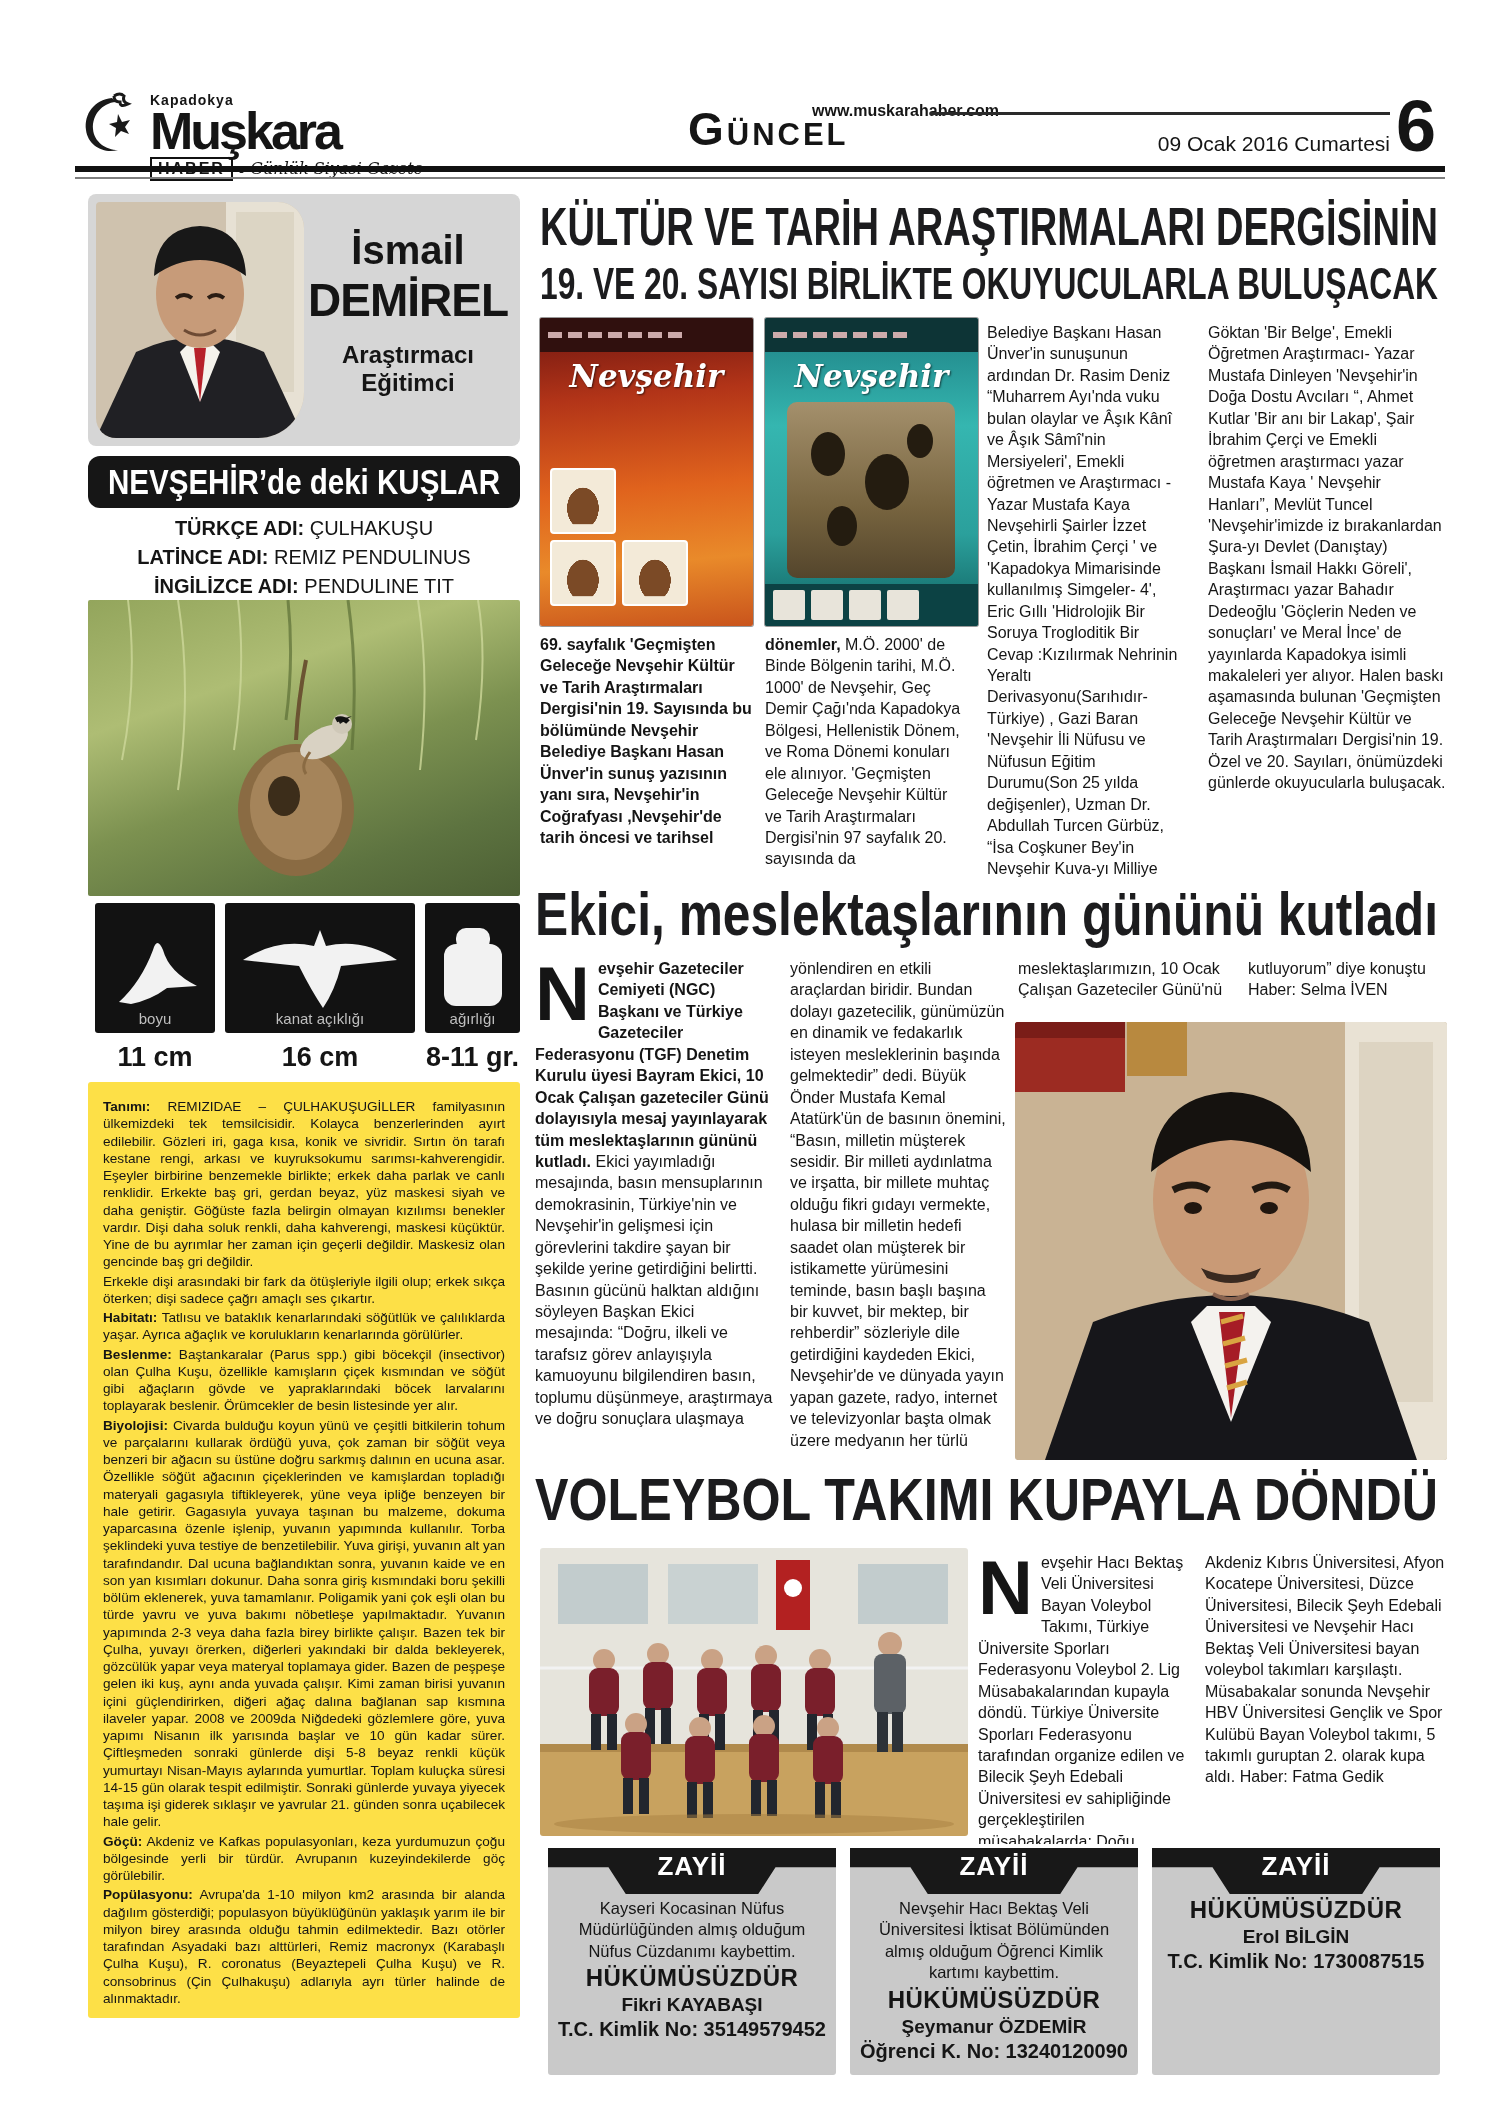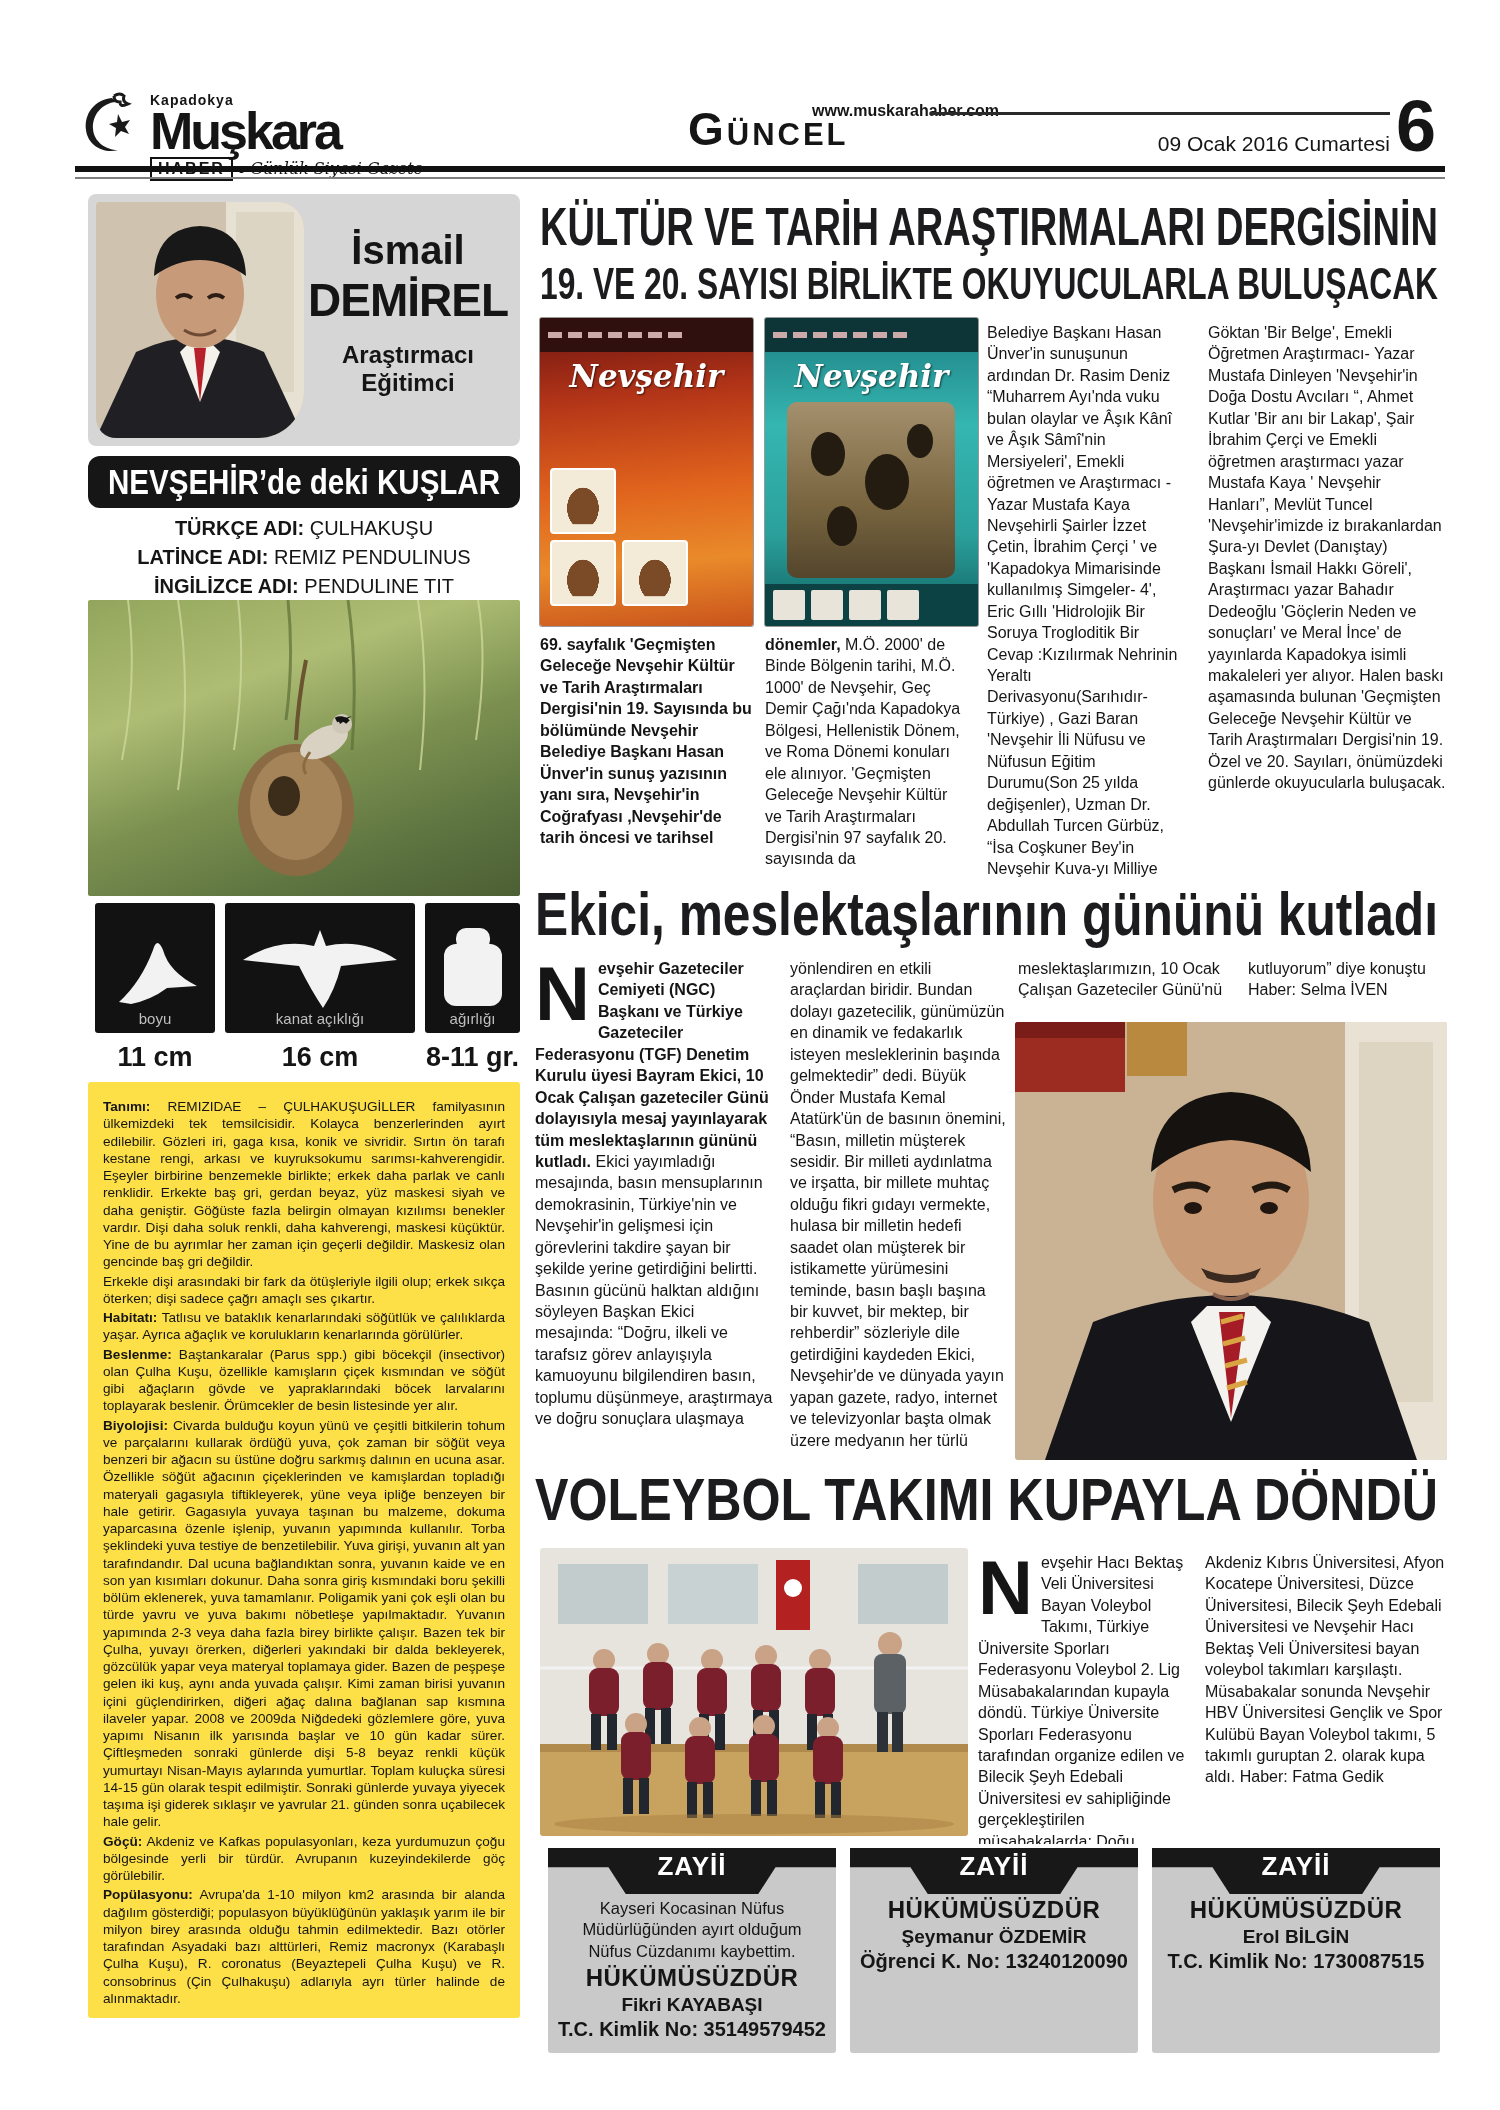--- a/index.html
+++ b/index.html
@@ -349,7 +349,7 @@
       <div class="zayii-ribbon">
         <span class="zayii-title">ZAYİİ</span>
       </div>
-      <div class="zayii-body">Kayseri Kocasinan Nüfus Müdürlüğünden ayırt olduğum Nüfus Cüzdanımı kaybettim.</div>
+      <div class="zayii-body">Kayseri Kocasinan Nüfus Müdürlüğünden almış olduğum Nüfus Cüzdanımı kaybettim.</div>
       <div class="zayii-emph">HÜKÜMÜSÜZDÜR</div>
       <div class="zayii-name">Fikri KAYABAŞI</div>
       <div class="zayii-id">T.C. Kimlik No: 35149579452</div>

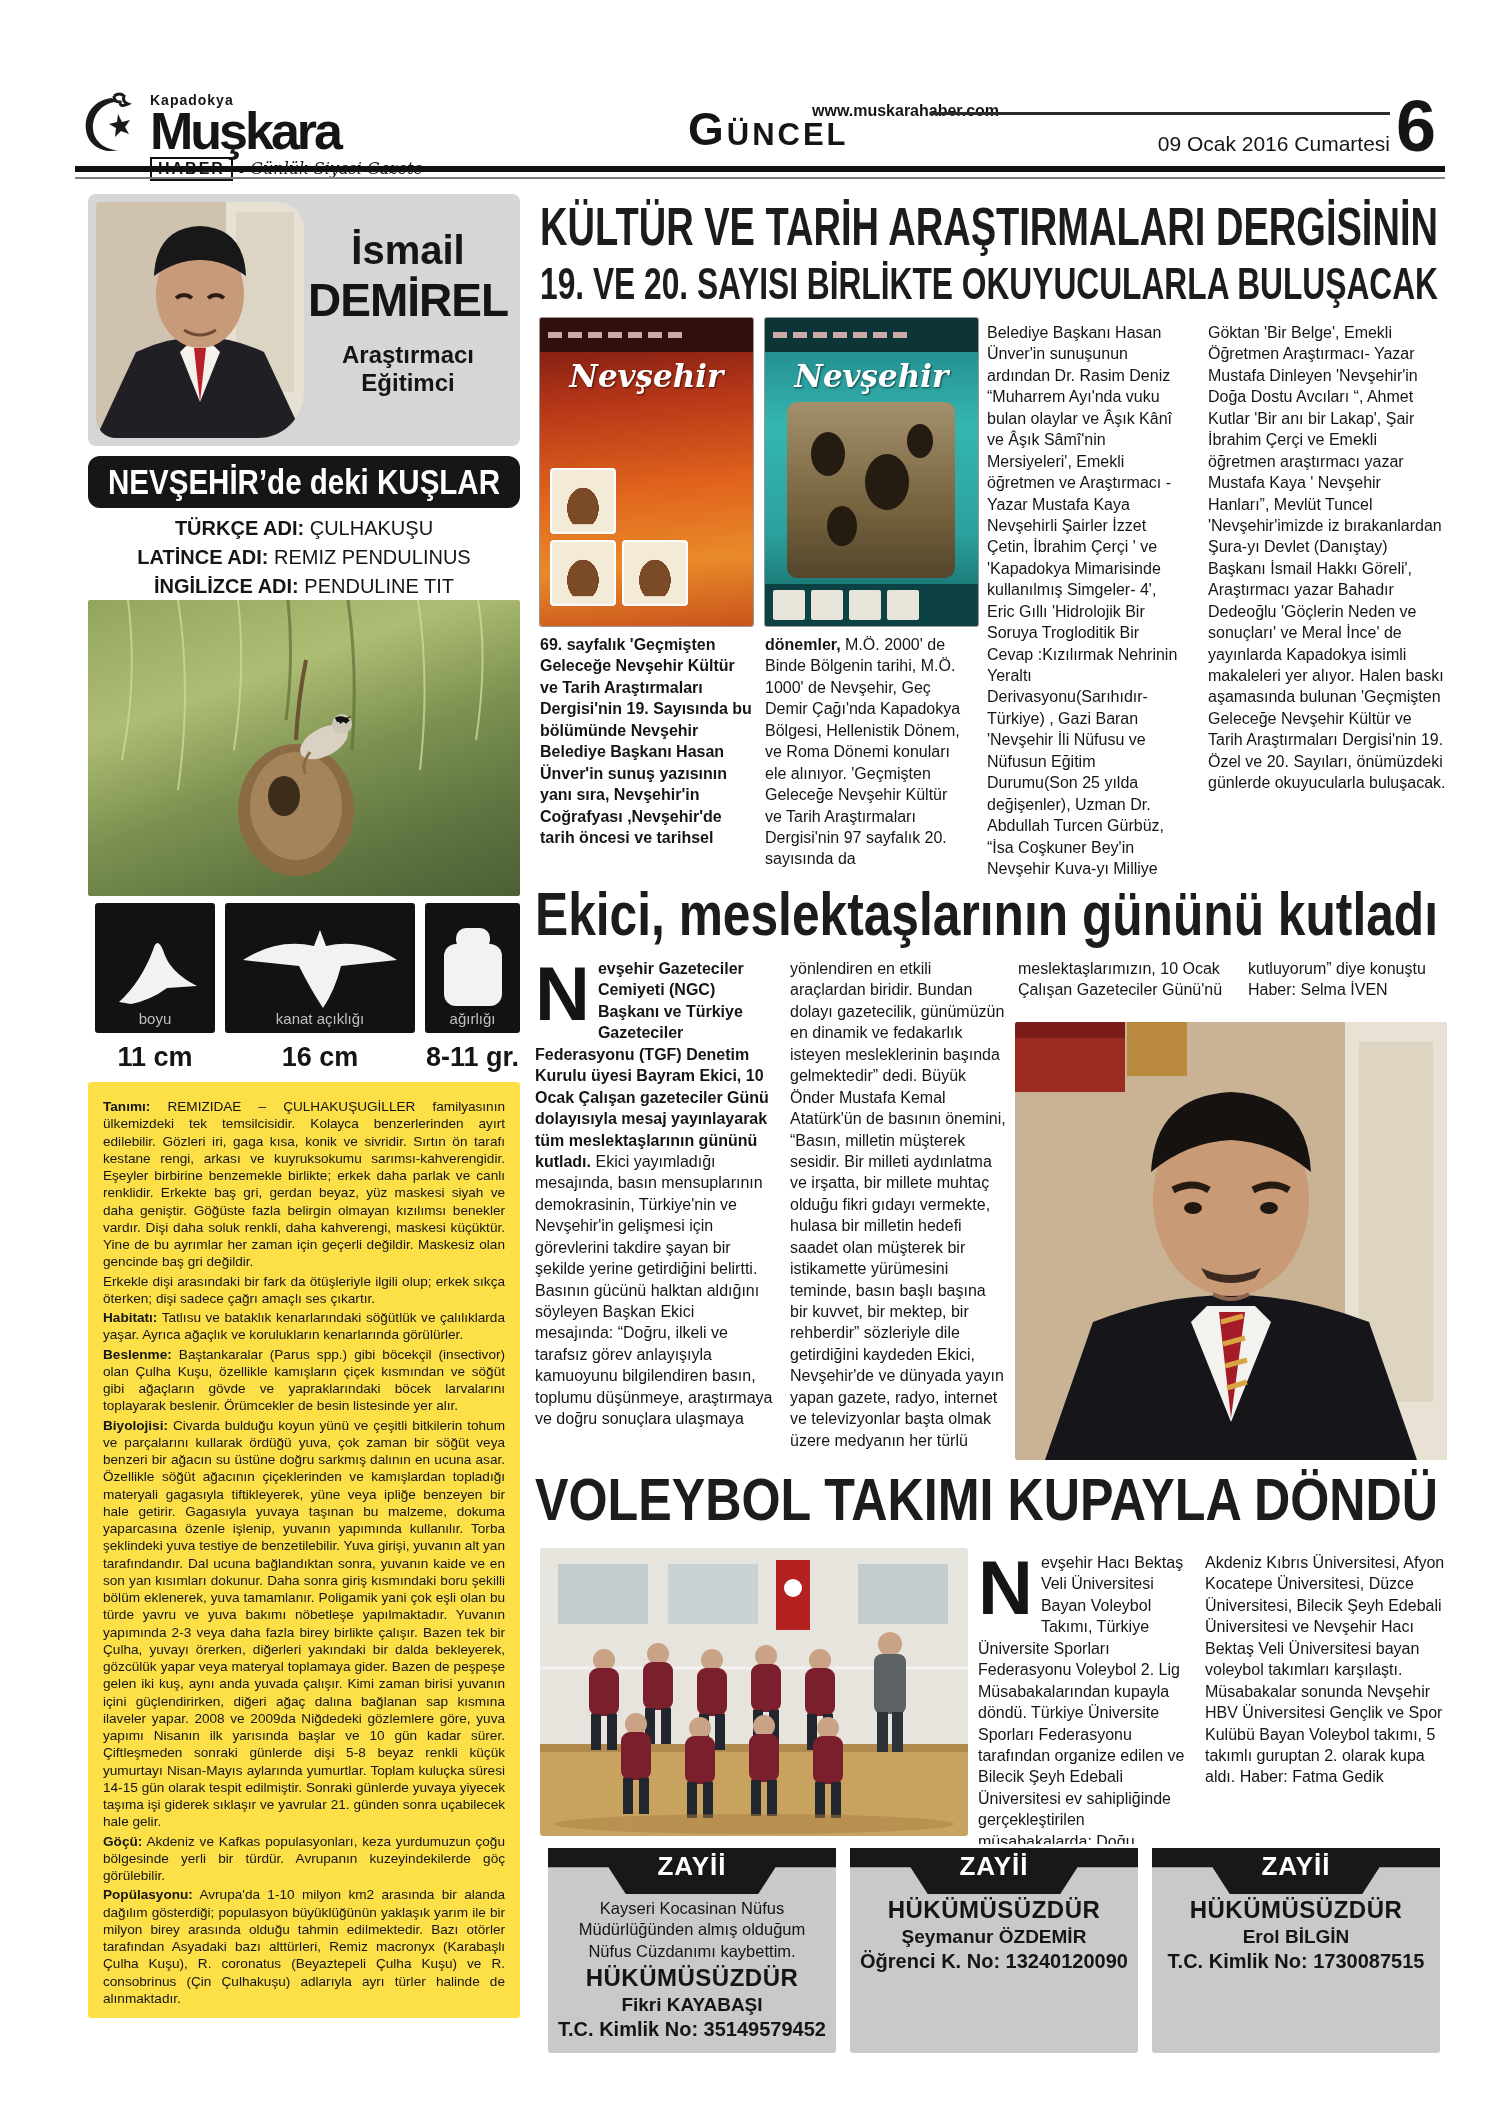--- a/index.html
+++ b/index.html
@@ -358,6 +358,7 @@
       <div class="zayii-ribbon">
         <span class="zayii-title">ZAYİİ</span>
       </div>
+      <div class="zayii-body">Nevşehir Hacı Bektaş Veli Üniversitesi İktisat Bölümünden almış olduğum Öğrenci Kimlik kartımı kaybettim.</div>
       <div class="zayii-emph">HÜKÜMÜSÜZDÜR</div>
       <div class="zayii-name">Şeymanur ÖZDEMİR</div>
       <div class="zayii-id">Öğrenci K. No: 13240120090</div>

